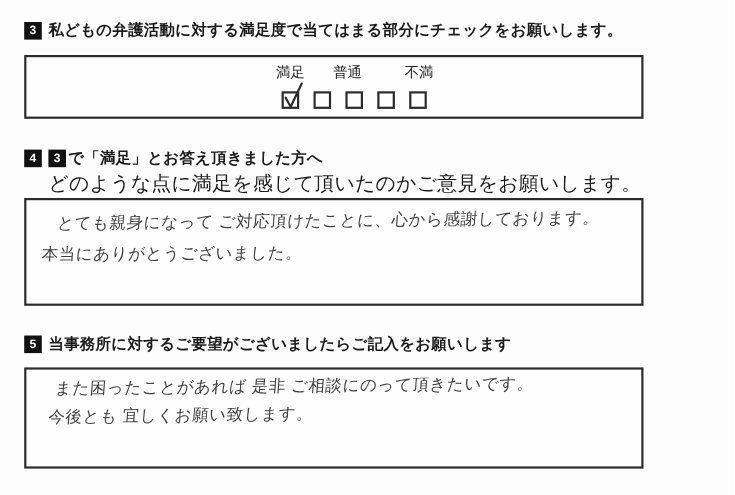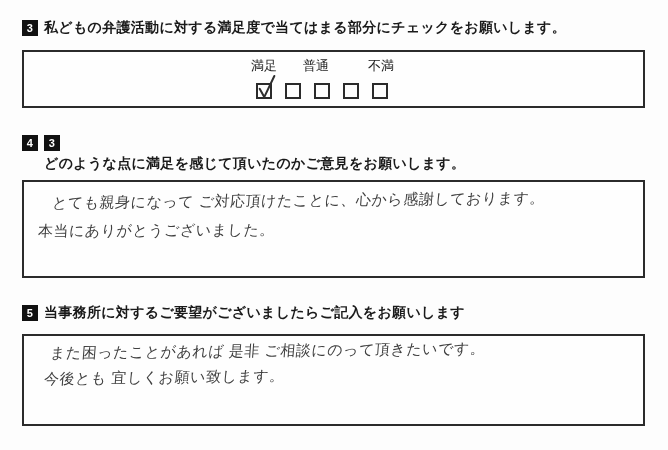--- a/index.html
+++ b/index.html
@@ -46,7 +46,7 @@
   .answer-box {
     position: absolute;
     left: 22px;
-    width: 623px;
+    width: 563px;
     box-sizing: border-box;
     border: 2px solid #2b2b2b;
     background: #fefefe;

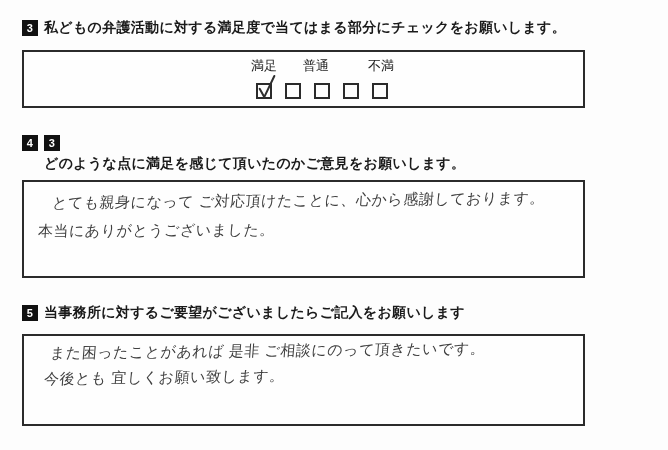--- a/index.html
+++ b/index.html
@@ -133,6 +133,7 @@
   <div class="heading" style="top:135px">
     <span class="badge">4</span>
     <span class="badge">3</span>
+    <span style="margin-left:-4px">で「満足」とお答え頂きました方へ</span>
   </div>
   <div class="heading-sub" style="top:155px">どのような点に満足を感じて頂いたのかご意見をお願いします。</div>
 

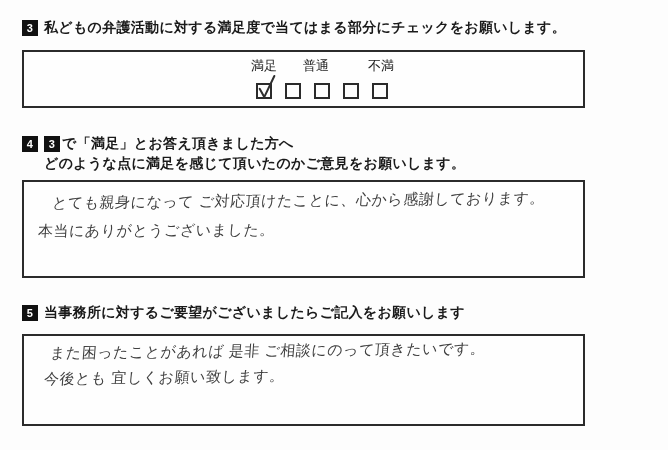--- a/index.html
+++ b/index.html
@@ -38,8 +38,8 @@
   .heading-sub {
     position: absolute;
     left: 44px;
-    font-size: 14px;
-    font-weight: bold;
+    font-size: 18px;
+    font-weight: normal;
     letter-spacing: 0.3px;
     white-space: nowrap;
   }

